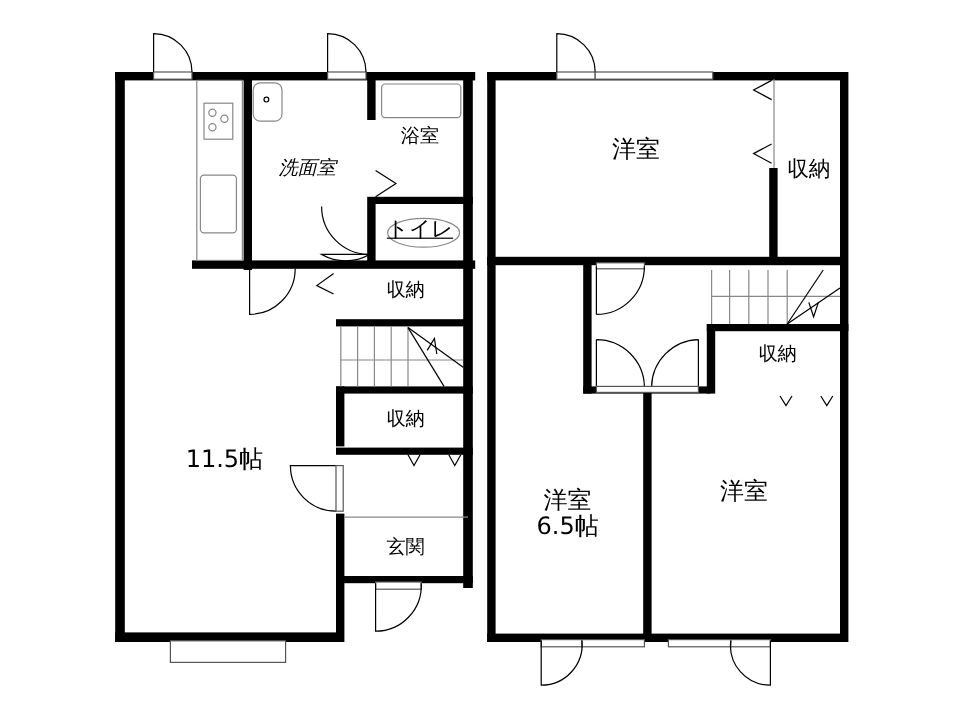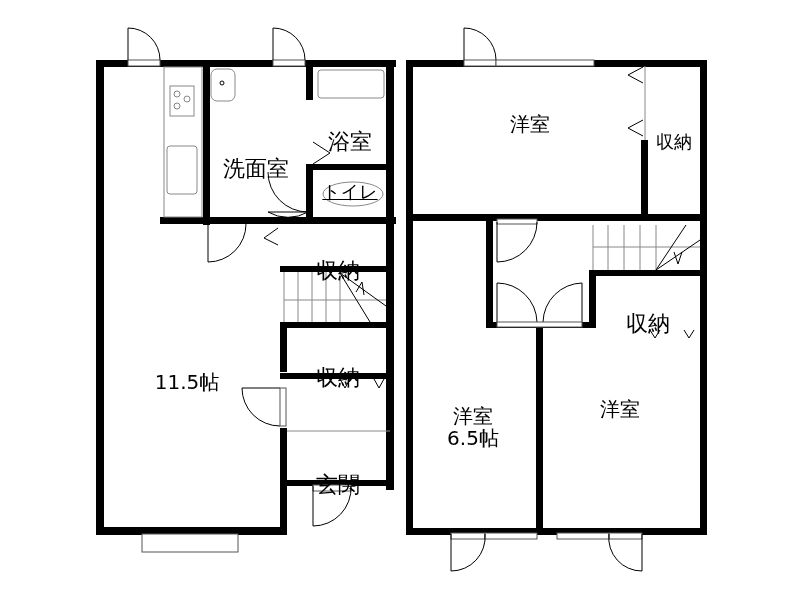--- a/index.html
+++ b/index.html
@@ -11,7 +11,7 @@
   .win{fill:#fff;stroke:#555;stroke-width:1;}
   .lbl{position:absolute;color:#000;text-align:center;line-height:1.12;white-space:nowrap;}
   .big{font-size:20px;}
-  .mid{font-size:22px;margin-top:26px;}
+  .mid{font-size:16px;}
   .sm{font-size:18px;}
 </style>
 </head>

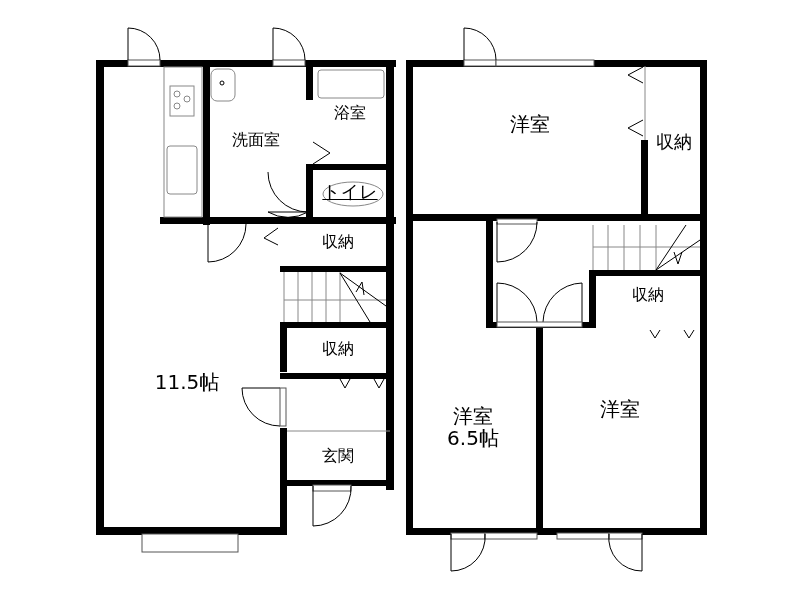--- a/index.html
+++ b/index.html
@@ -152,7 +152,7 @@
 <div class="lbl big" style="left:128px;top:371px;width:118px;">
   <div>11.5帖</div>
 </div>
-<div class="lbl mid" style="left:206px;top:131px;width:100px;">
+<div class="lbl mid" style="left:206px;top:131px;width:100px;font-style:italic;">
   <div>洗面室</div>
 </div>
 <div class="lbl mid" style="left:313px;top:104px;width:74px;">

